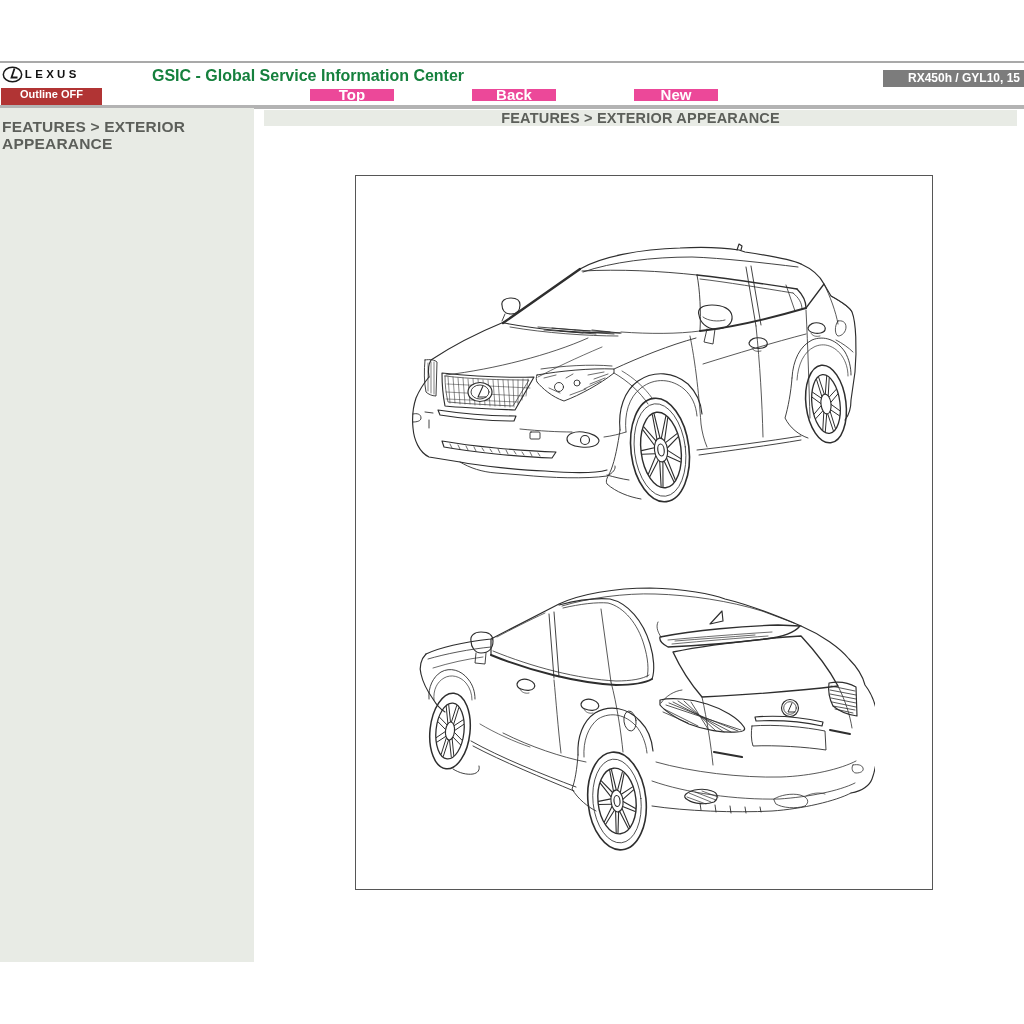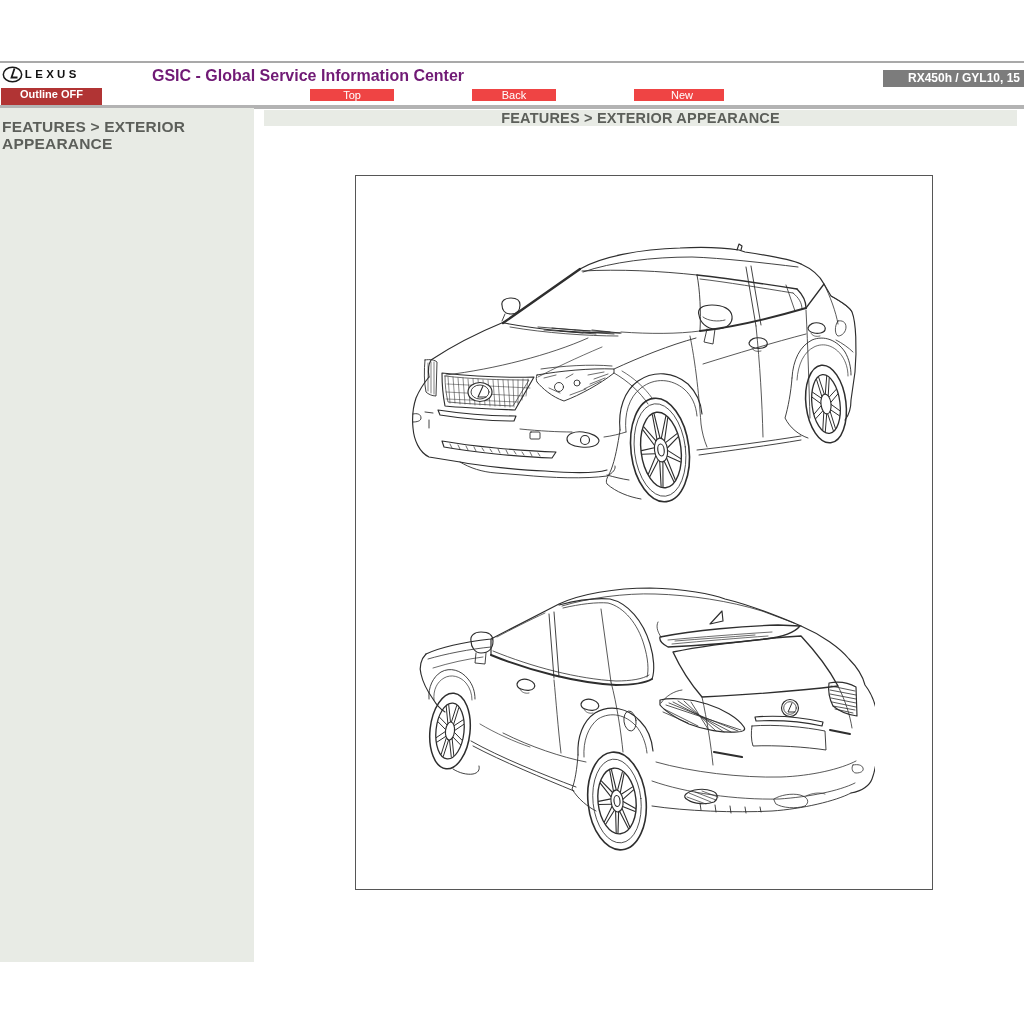--- a/index.html
+++ b/index.html
@@ -7,7 +7,7 @@
        font-family:"Liberation Sans",sans-serif;overflow:hidden;}
   .abs{position:absolute;}
   #topline{left:0;top:61px;width:1024px;height:2px;background:#a9a9a9;}
-  #gsic{left:152px;top:67px;font-size:16px;font-weight:bold;color:#701a75;}
+  #gsic{left:152px;top:67px;font-size:16px;font-weight:bold;color:#15803d;}
   #rxbox{left:883px;top:70px;width:162px;height:17px;background:#7c7c7c;
          color:#ffffff;font-size:12px;font-weight:bold;text-align:center;line-height:17px;}
   #outline{left:1px;top:88px;width:101px;height:25px;background:#b13434;

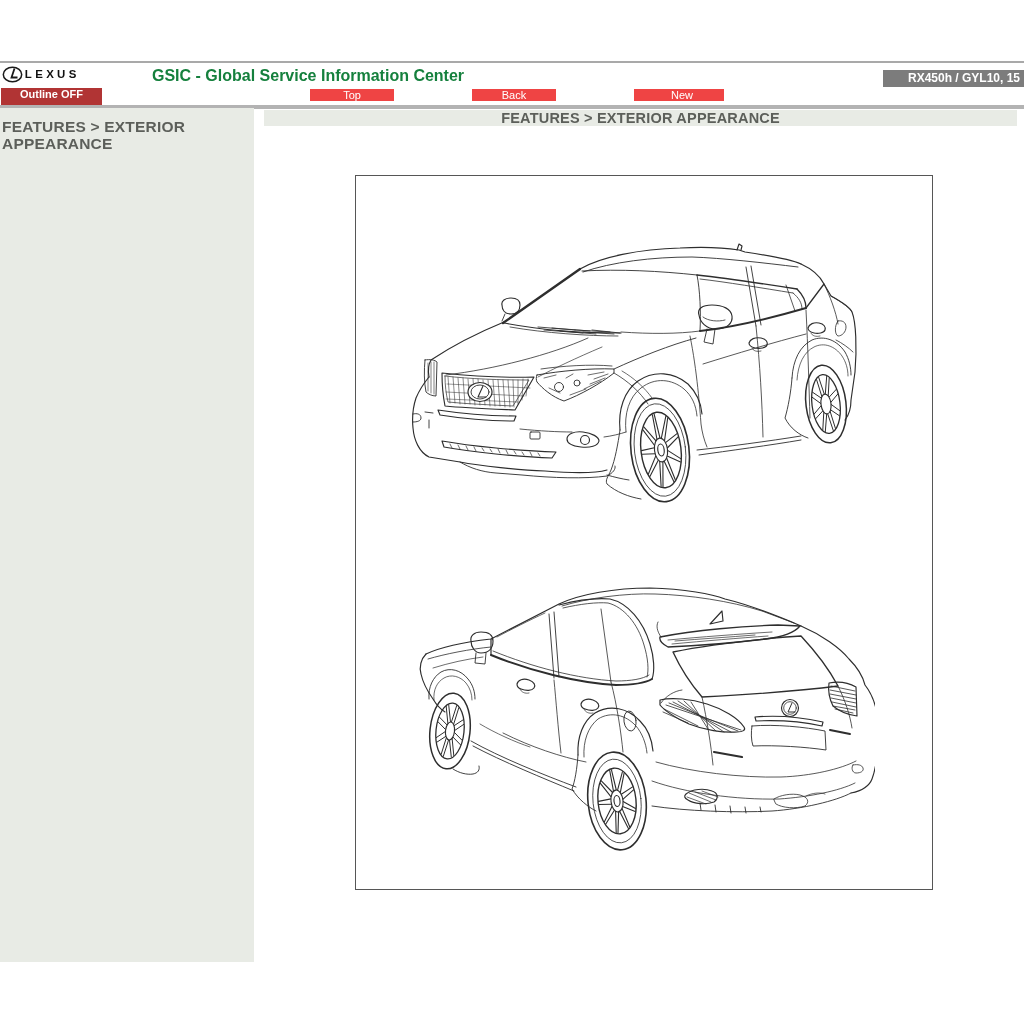--- a/index.html
+++ b/index.html
@@ -12,8 +12,8 @@
          color:#ffffff;font-size:12px;font-weight:bold;text-align:center;line-height:17px;}
   #outline{left:1px;top:88px;width:101px;height:25px;background:#b13434;
            color:#ffffff;font-size:11px;font-weight:bold;text-align:center;line-height:13px;}
-  .tealbtn{top:89px;width:84px;height:12px;background:#ef4444;color:#ffffff;
-           font-size:11px;font-weight:normal;text-align:center;line-height:12px;}
+  .tealbtn{top:89px;width:84px;height:12px;background:#ec4899;color:#ffffff;
+           font-size:15px;font-weight:bold;text-align:center;line-height:12px;}
   #btn-top{left:310px;}
   #btn-back{left:472px;}
   #btn-new{left:634px;padding-left:6px;}

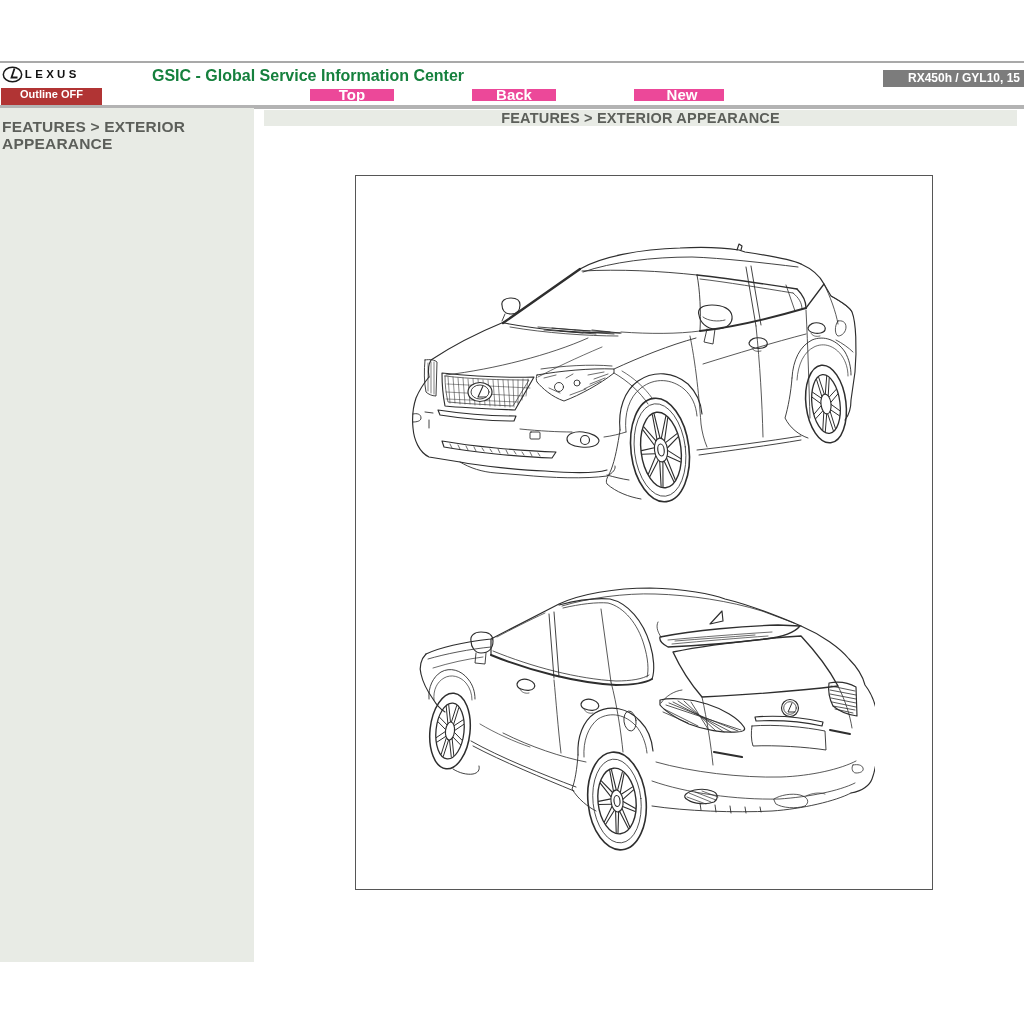--- a/index.html
+++ b/index.html
@@ -16,7 +16,7 @@
            font-size:15px;font-weight:bold;text-align:center;line-height:12px;}
   #btn-top{left:310px;}
   #btn-back{left:472px;}
-  #btn-new{left:634px;padding-left:6px;}
+  #btn-new{left:634px;}
   #divider{left:0;top:105px;width:1024px;height:4px;background:#b3b3b3;}
   #sidebar{left:0;top:108px;width:254px;height:854px;background:#e8ebe5;}
   #sidetext{left:2px;top:118px;width:250px;font-size:15.5px;font-weight:bold;

